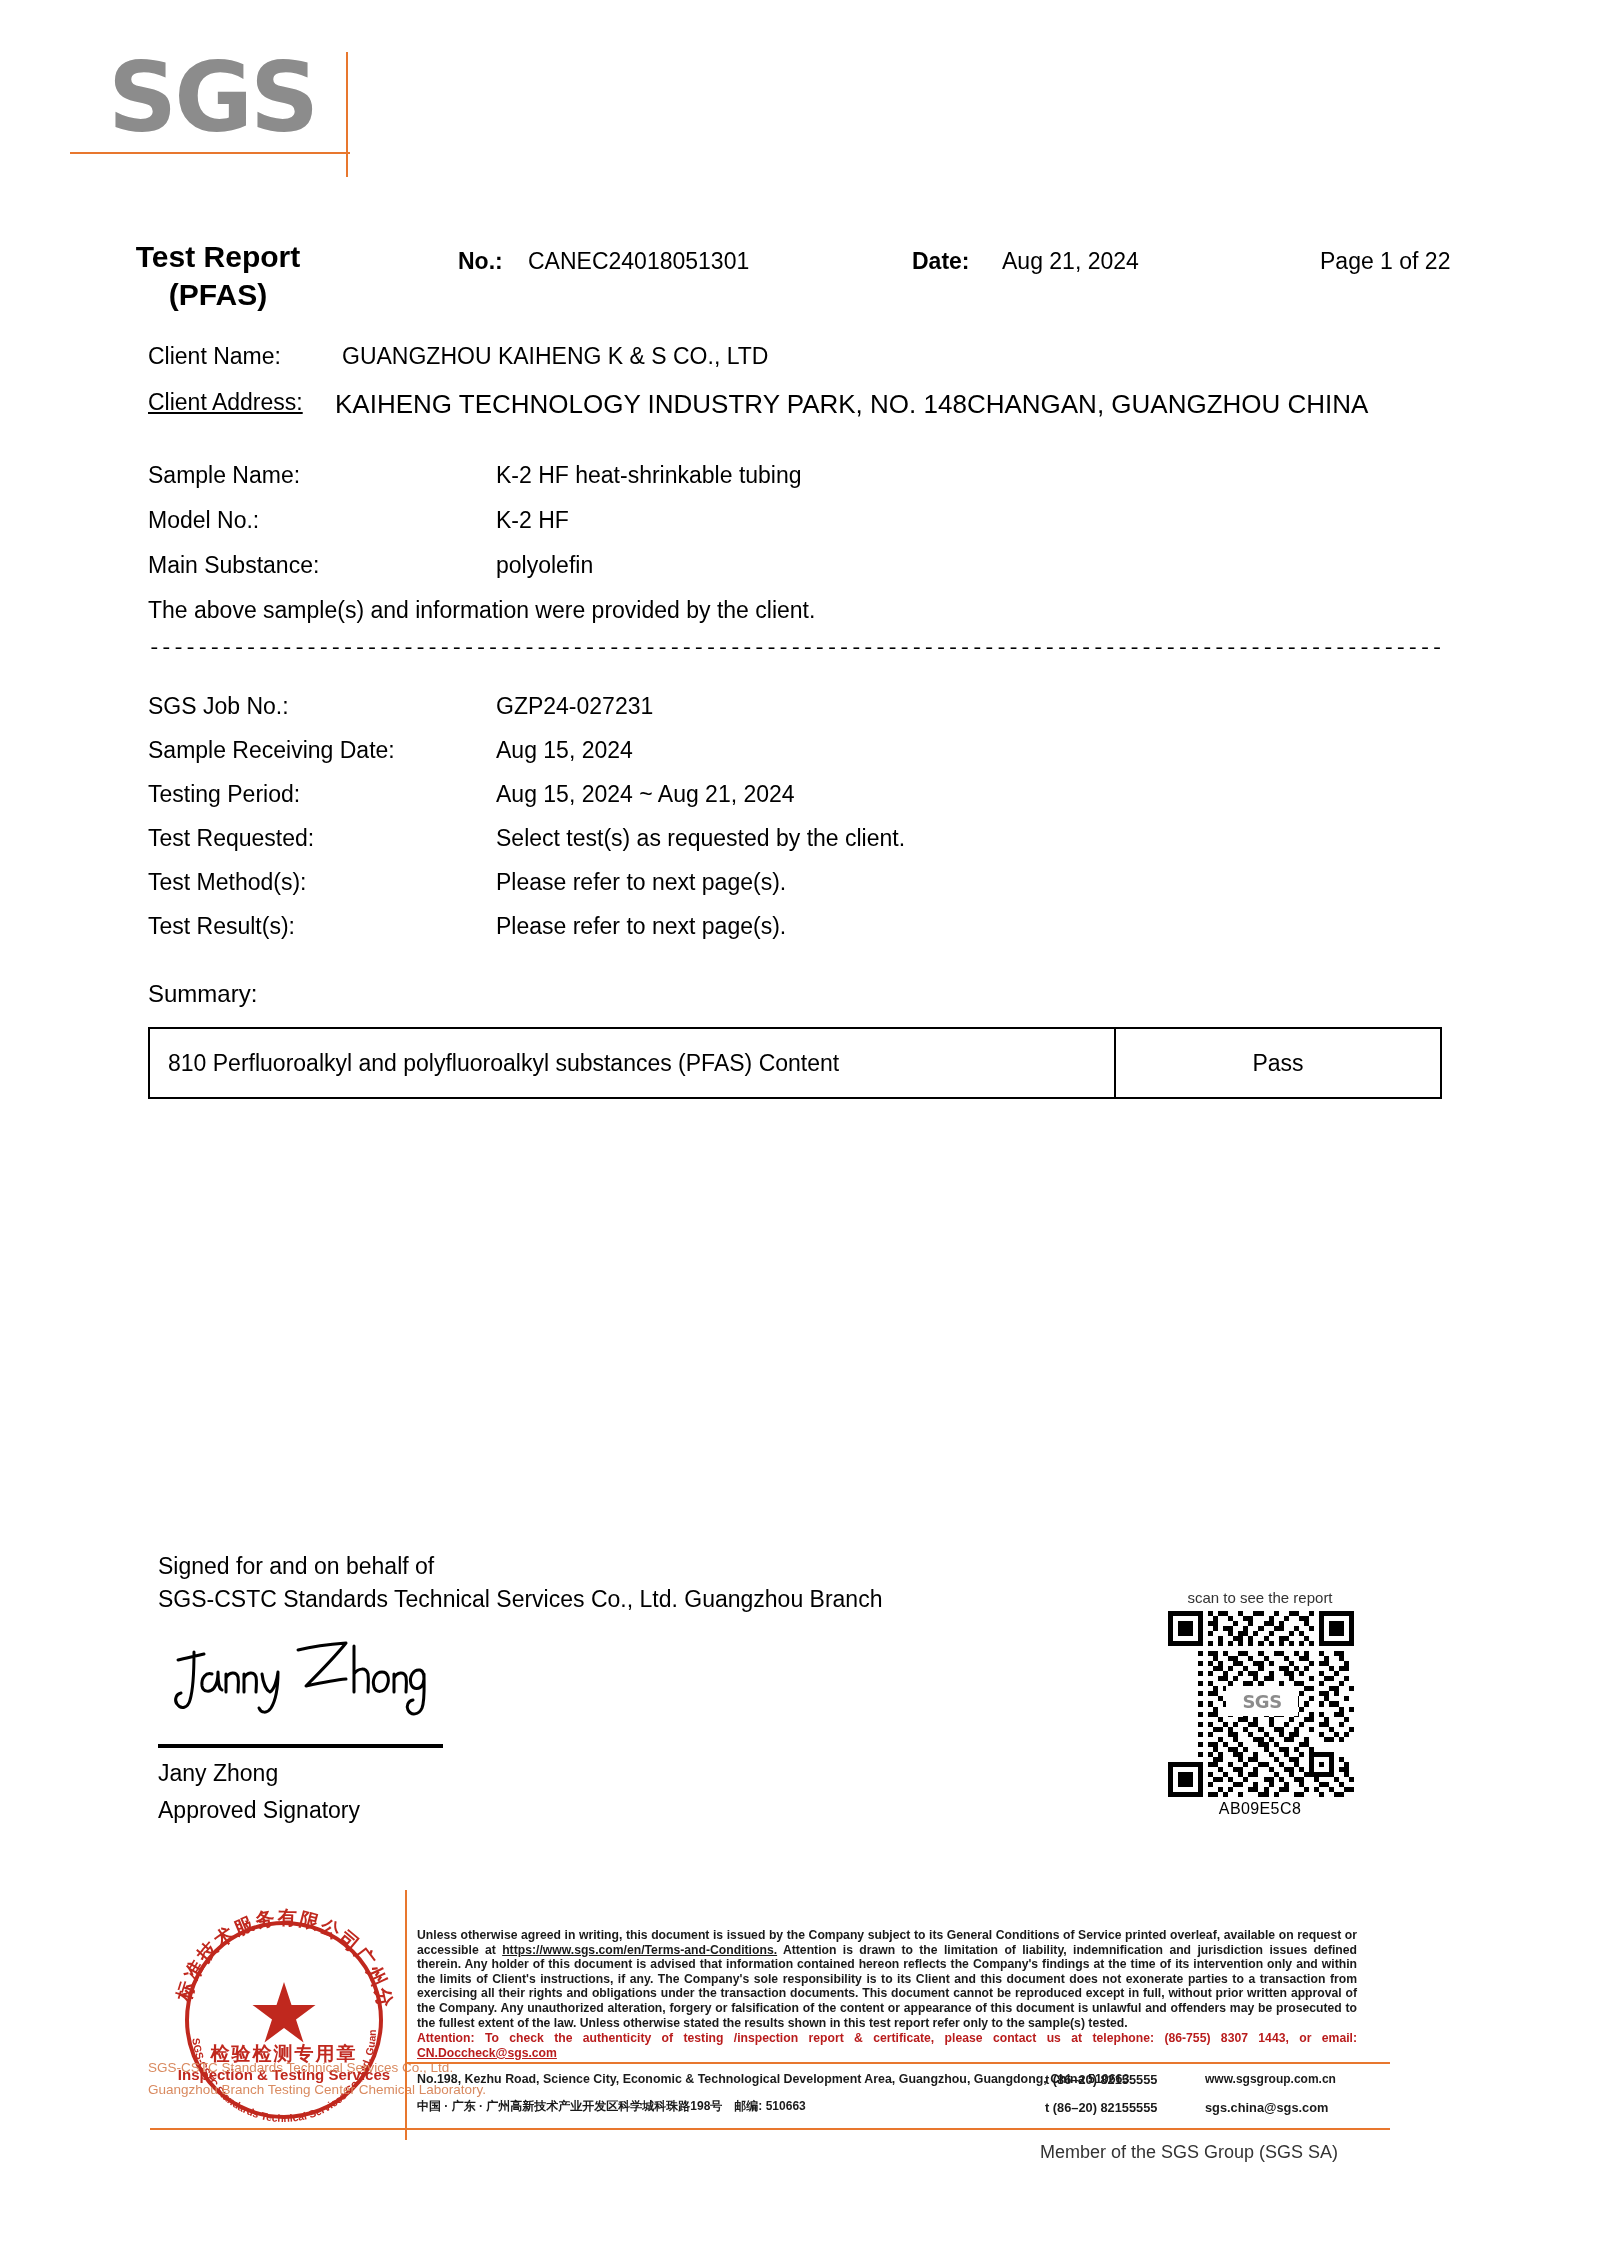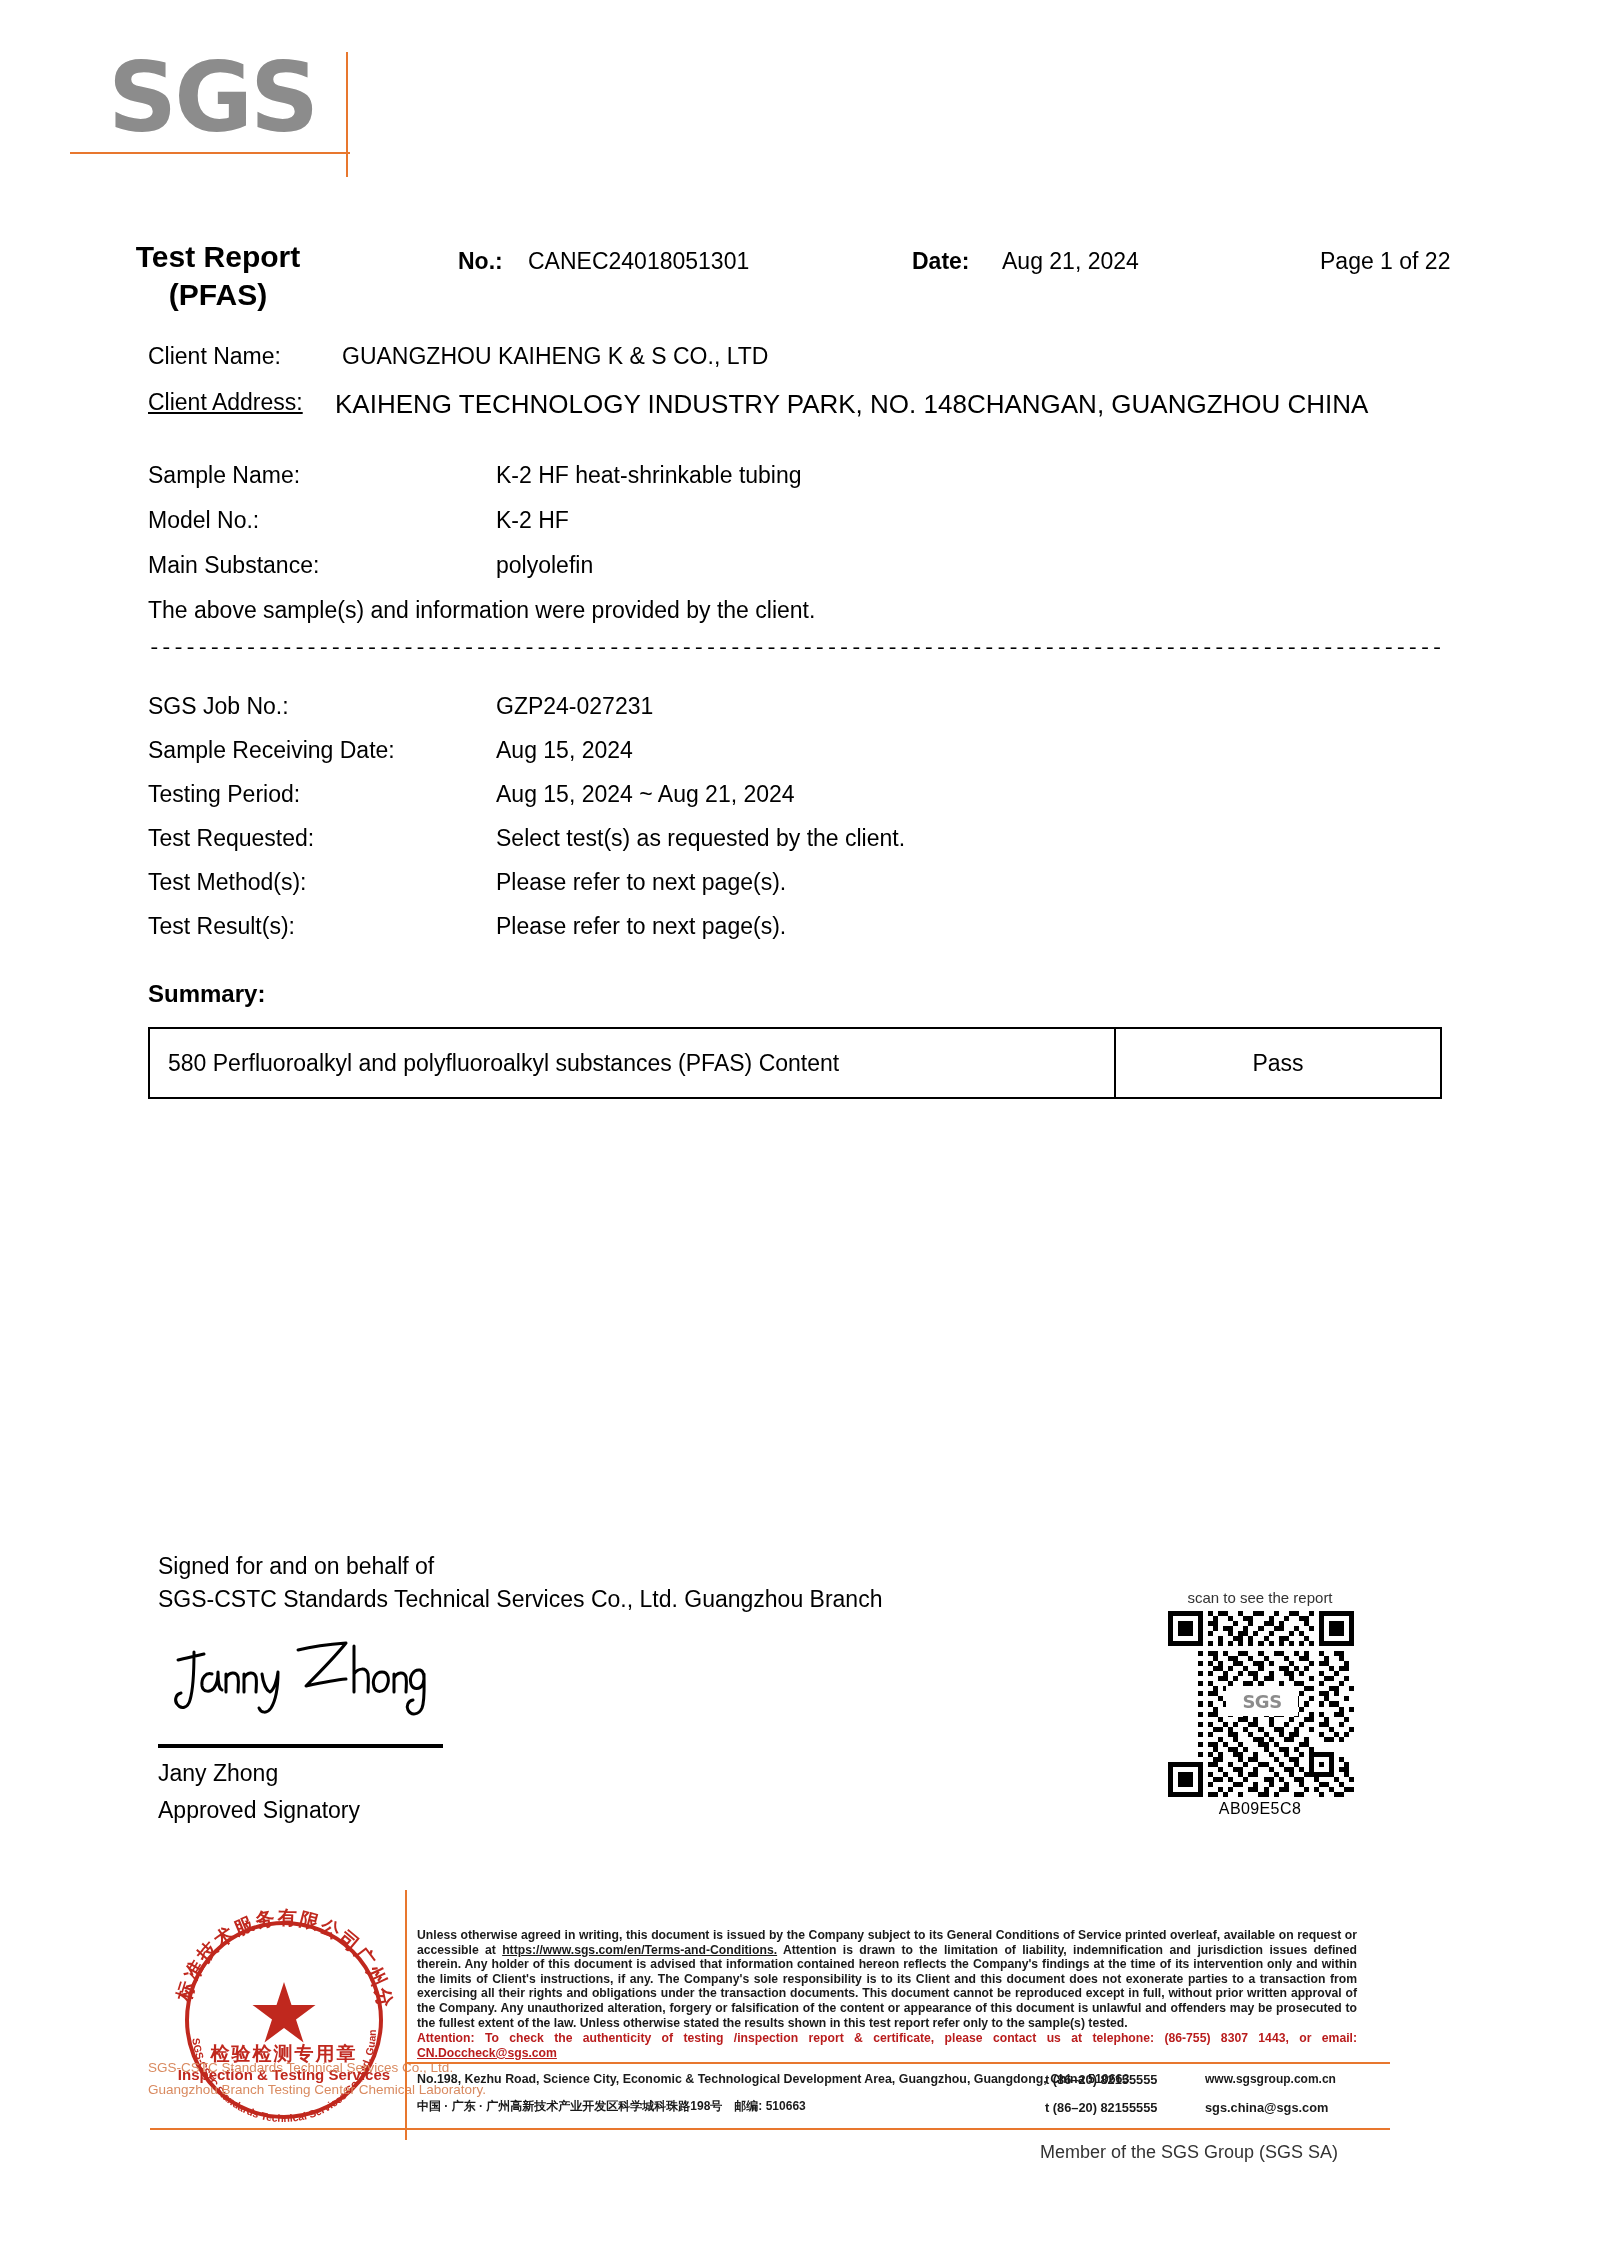--- a/index.html
+++ b/index.html
@@ -139,7 +139,7 @@
     left: 148px;
     top: 980px;
     font-size: 24px;
-    font-weight: bold;
+    font-weight: normal;
   }
   .summary-table {
     position: absolute;

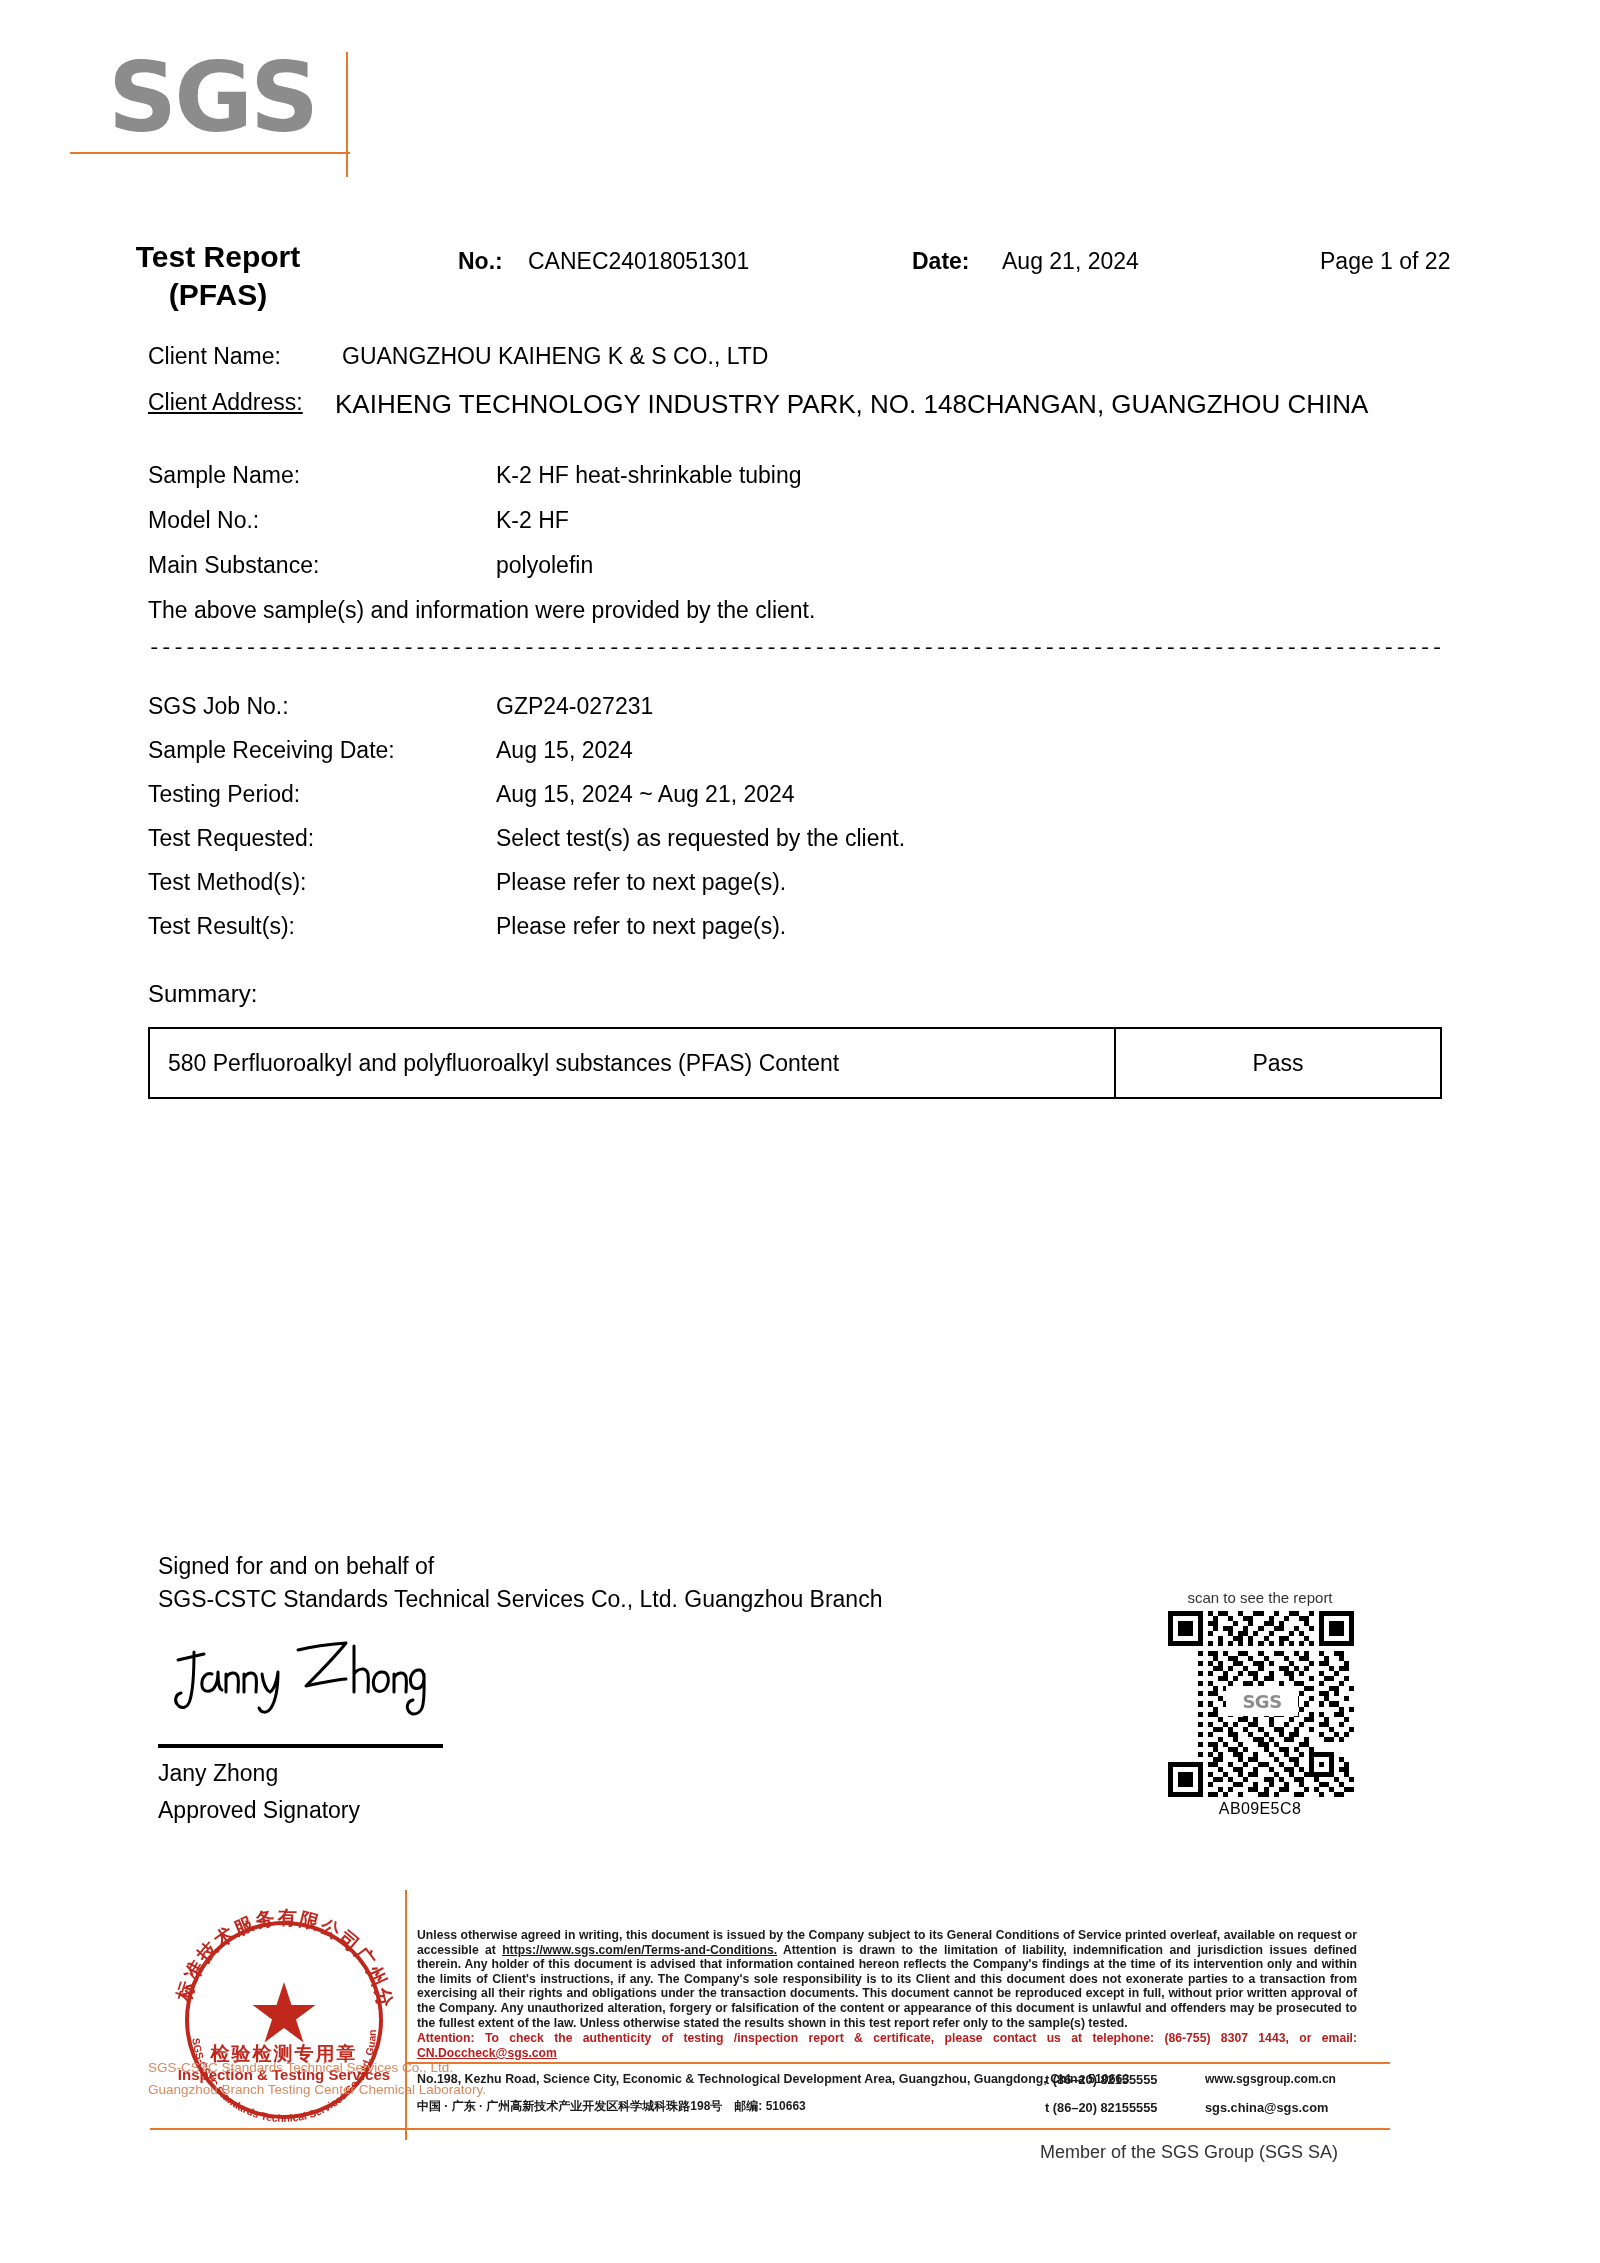--- a/index.html
+++ b/index.html
@@ -400,7 +400,7 @@
 
   <div class="summary-title">Summary:</div>
   <div class="summary-table">
-    <div class="summary-cell-left">580 Perfluoroalkyl and polyfluoroalkyl substances (PFAS) Content</div>
+    <div class="summary-cell-left">810 Perfluoroalkyl and polyfluoroalkyl substances (PFAS) Content</div>
     <div class="summary-cell-right">Pass</div>
   </div>
 

